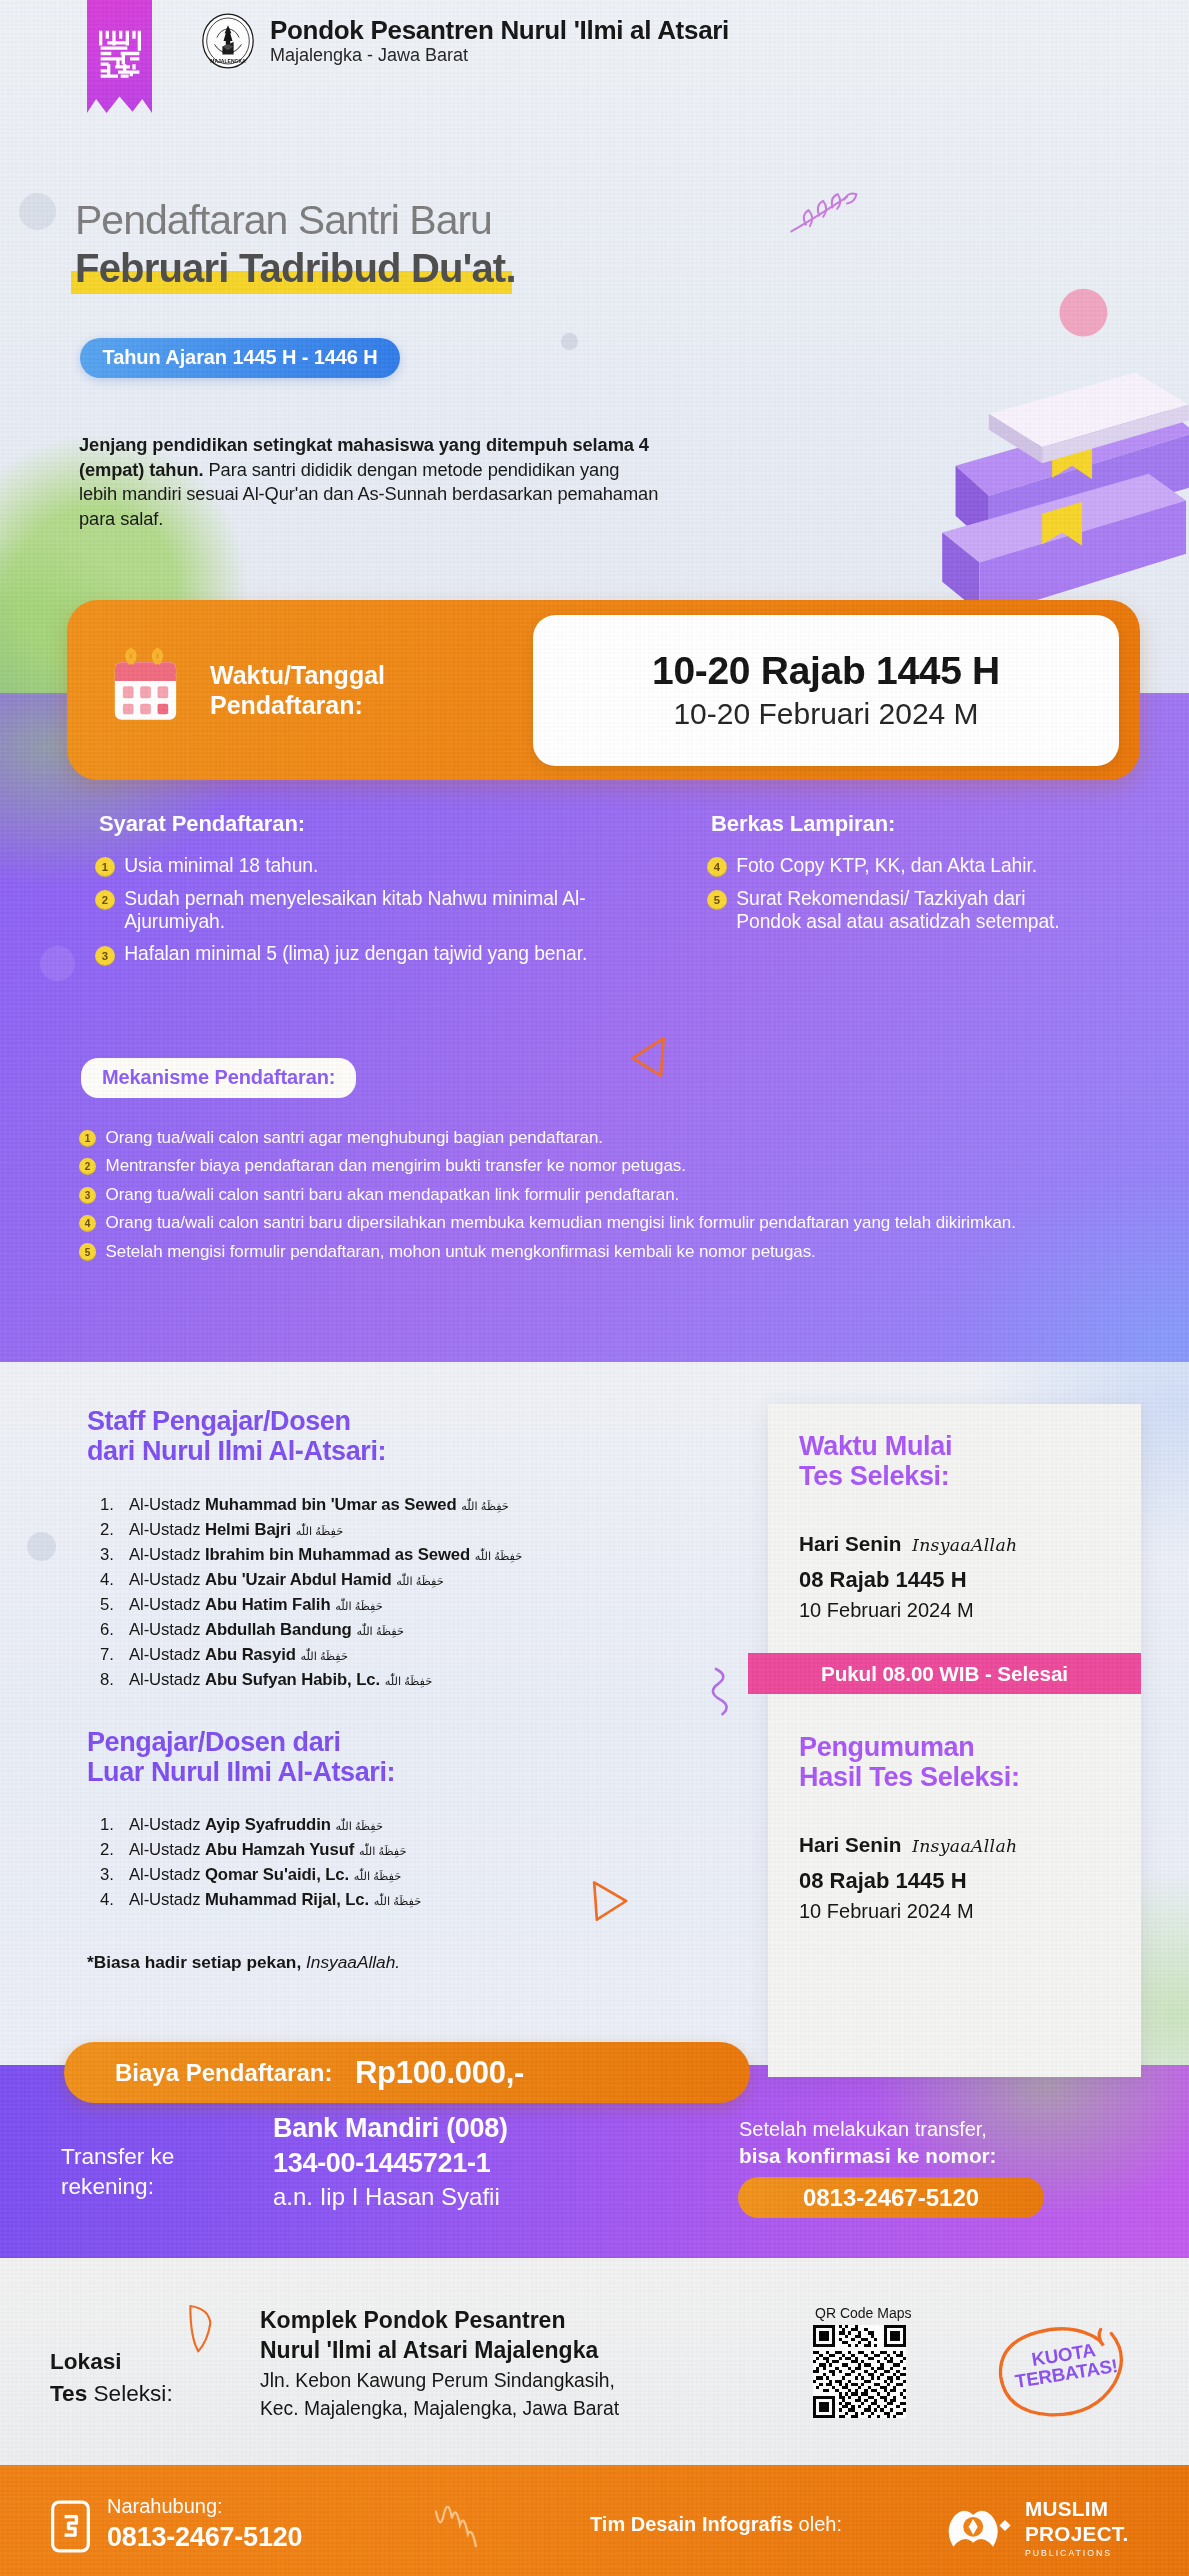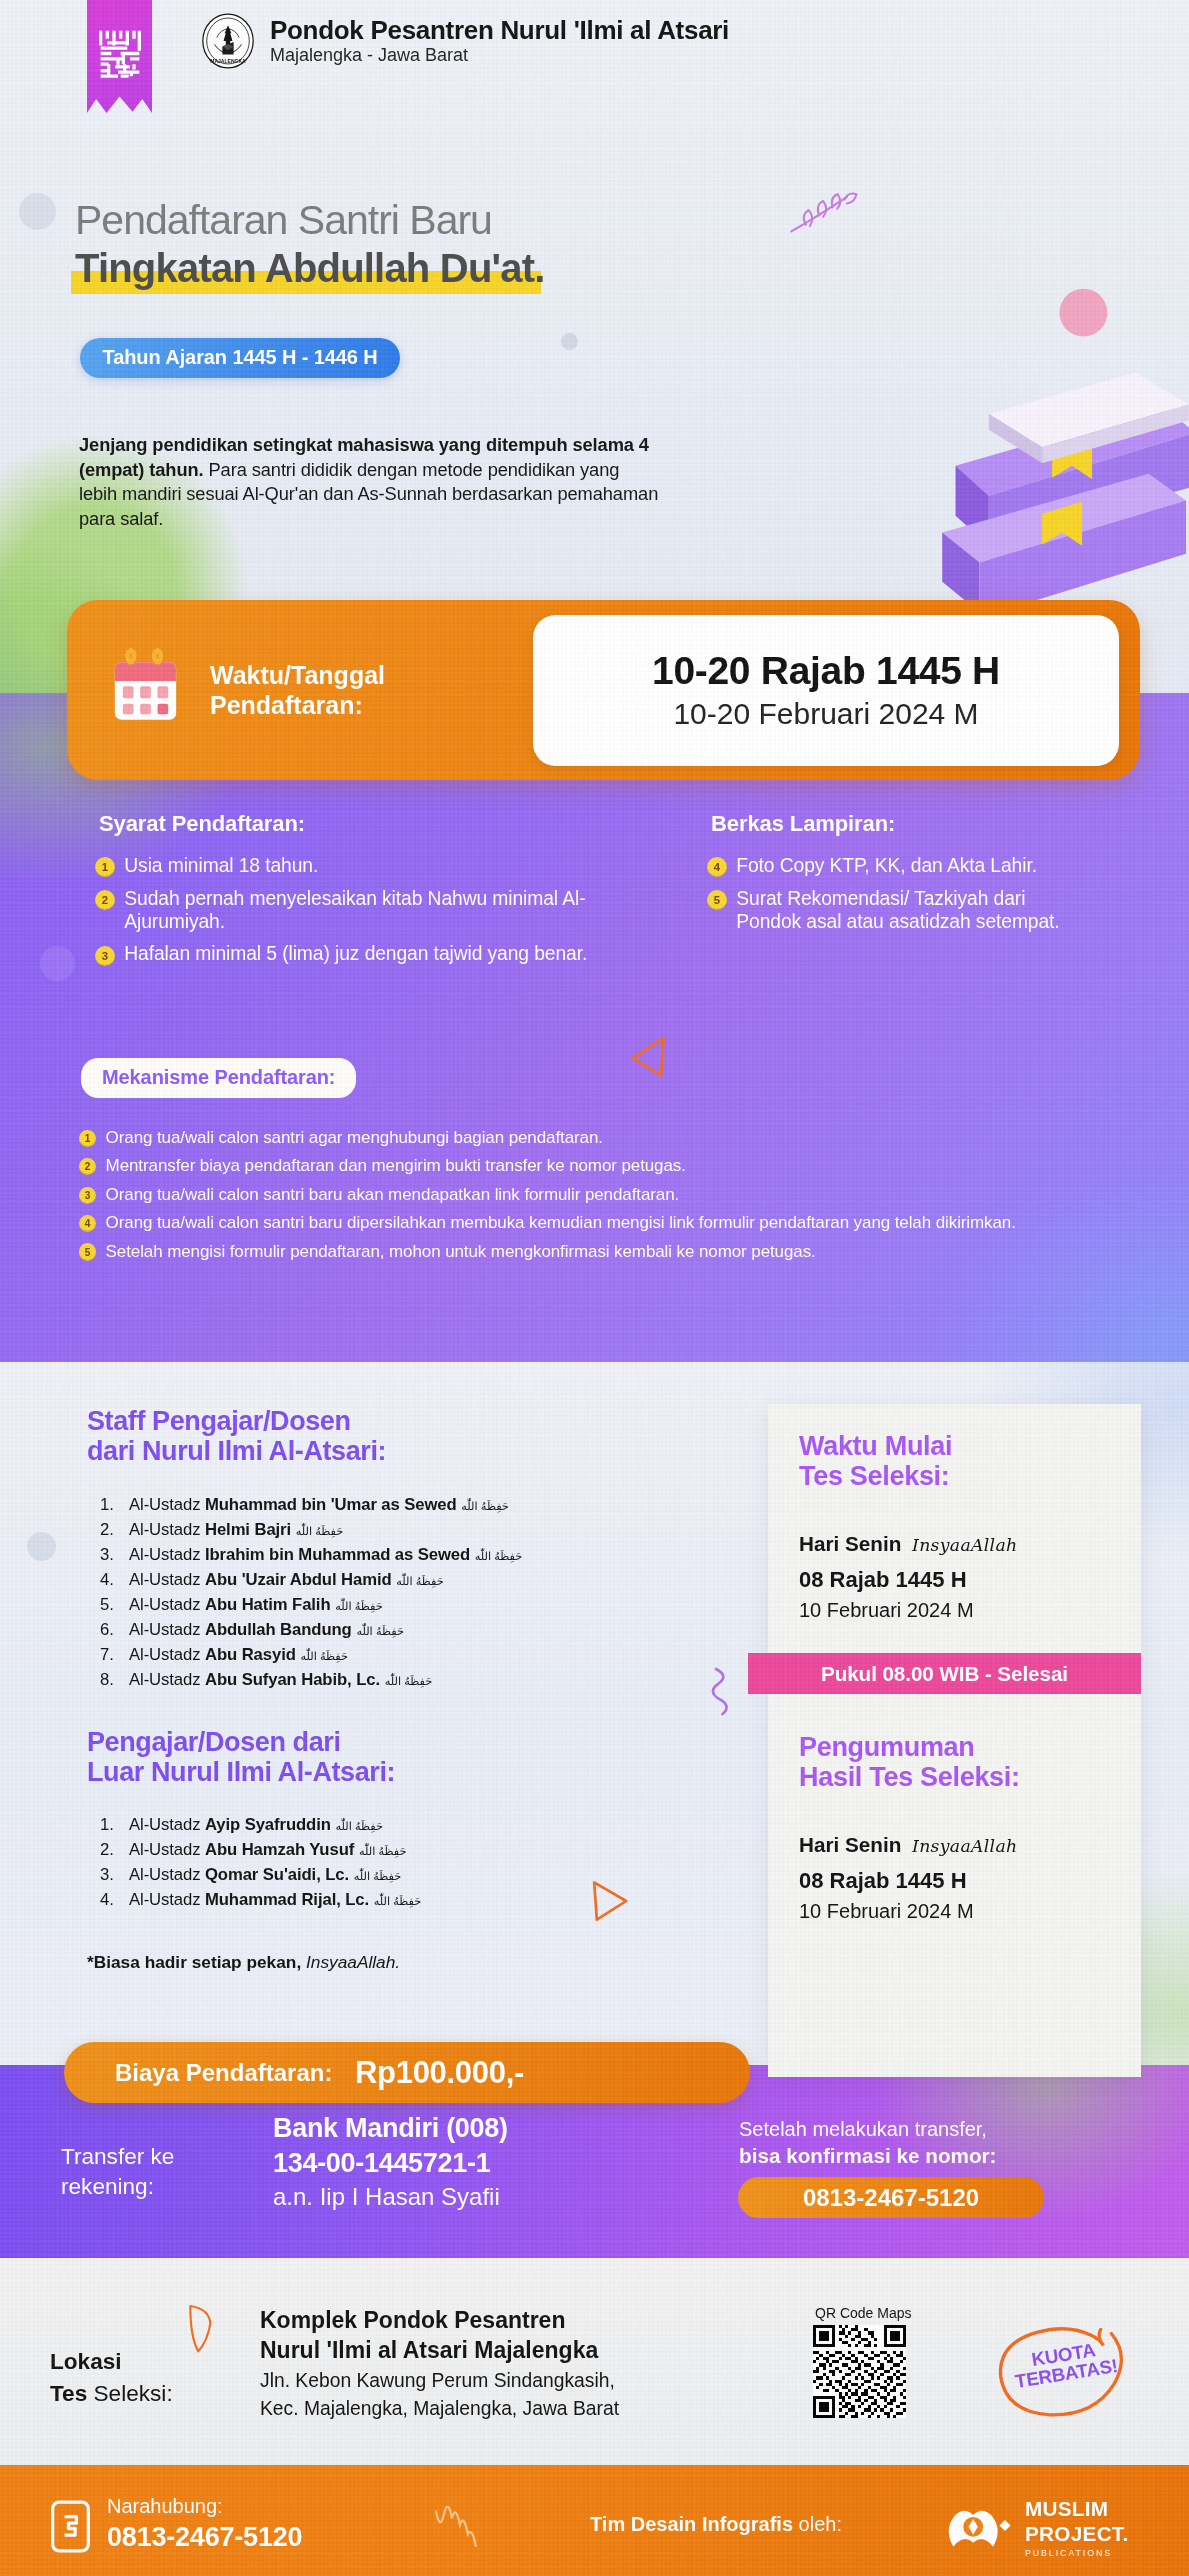--- a/index.html
+++ b/index.html
@@ -304,7 +304,7 @@
   <div class="h-line1">Pendaftaran Santri Baru</div>
   <div class="h-line2-wrap">
     <div class="h-line2-hl"></div>
-    <span class="h-line2">Tingkatan Abdullah Du'at.</span>
+    <span class="h-line2">Februari Tadribud Du'at.</span>
   </div>
 
   <svg class="leaf-doodle" width="73" height="47" viewBox="0 0 110 70">

